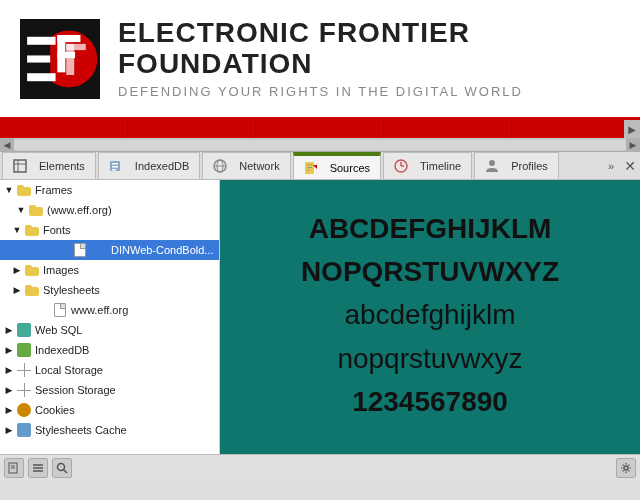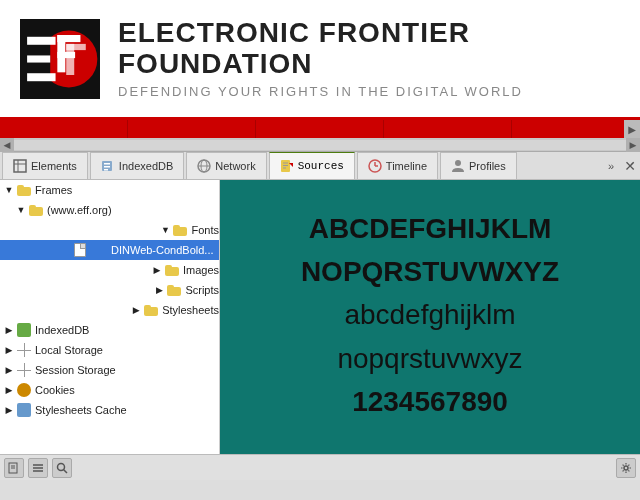--- a/index.html
+++ b/index.html
@@ -123,7 +123,7 @@
       cursor: pointer;
       font-size: 11px;
       color: #333;
-      gap: 4px;
+      gap: 12px;
       height: 100%;
     }
     .tab.active {

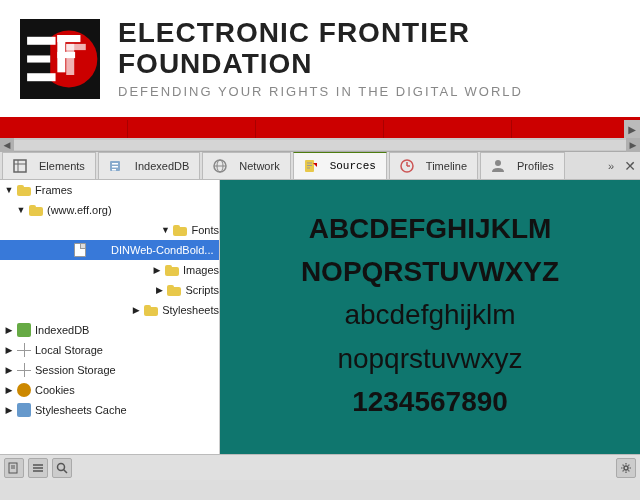--- a/index.html
+++ b/index.html
@@ -128,9 +128,8 @@
     }
     .tab.active {
       background: #f5f5f5;
-      border-top: 1px solid #4d7c0f;
+      border-top: 4px solid #4d7c0f;
       color: #000;
-      font-family: Liberation Mono, monospace;
     }
     .tab-icon {
       width: 14px;

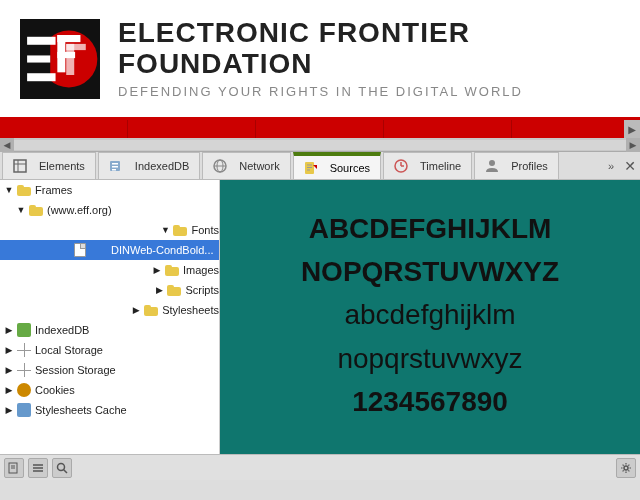--- a/index.html
+++ b/index.html
@@ -186,7 +186,7 @@
 
     .indent0 { padding-left: 4px; }
     .indent1 { padding-left: 16px; text-align: center; }
-    .indent2 { padding-left: 40px; justify-content: flex-end; }
+    .indent2 { padding-left: 12px; }
     .indent3 { padding-left: 40px; }
 
     .triangle {

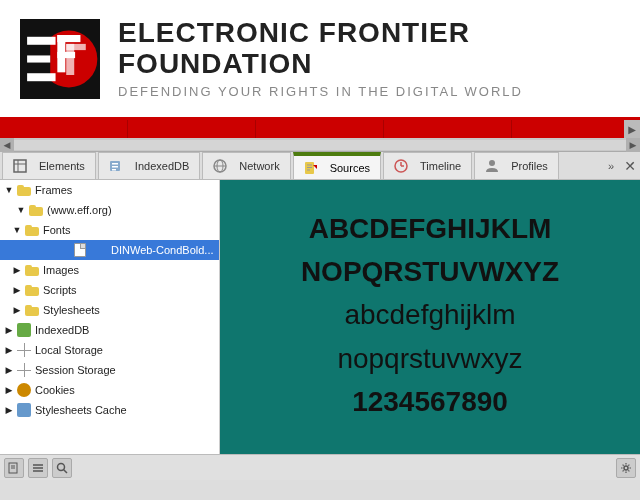--- a/index.html
+++ b/index.html
@@ -488,13 +488,6 @@
         <span>Images</span>
       </div>
 
-      <div class="tree-item indent2">
-        <span class="triangle closed"></span>
-        <span class="tree-icon">
-            <div class="folder-icon"></div>
-          </span>
-        <span>Scripts</span>
-      </div>
 
       <div class="tree-item indent2">
         <span class="triangle closed"></span>

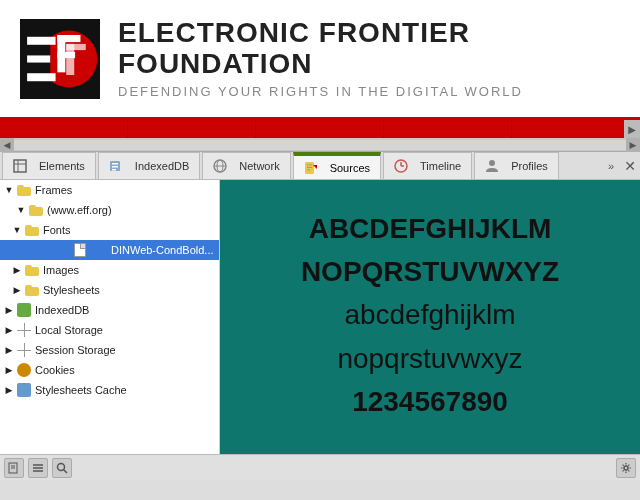--- a/index.html
+++ b/index.html
@@ -497,6 +497,13 @@
         <span>Stylesheets</span>
       </div>
 
+      <div class="tree-item indent3">
+        <span class="triangle empty"></span>
+        <span class="tree-icon">
+          <div class="file-icon" style="background:#fff3;"></div>
+        </span>
+        <span>www.eff.org</span>
+      </div>
 
 
       <div class="tree-item indent0">

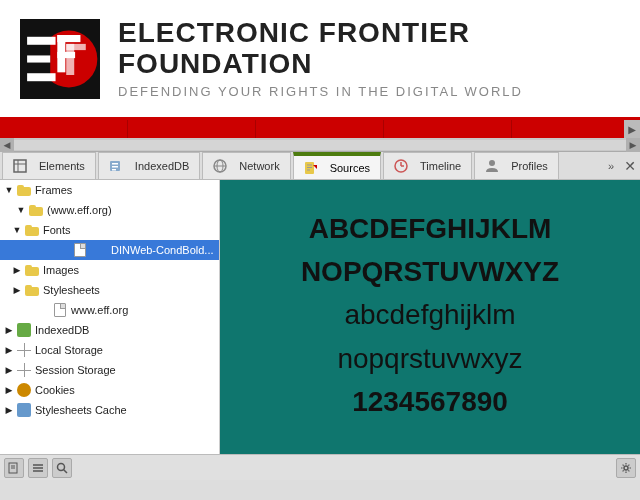--- a/index.html
+++ b/index.html
@@ -505,6 +505,13 @@
         <span>www.eff.org</span>
       </div>
 
+      <div class="tree-item indent0">
+        <span class="triangle closed"></span>
+        <span class="tree-icon">
+          <div style="width:14px;height:14px;background:#4a9;border-radius:2px;"></div>
+        </span>
+        <span>Web SQL</span>
+      </div>
 
       <div class="tree-item indent0">
         <span class="triangle closed"></span>

